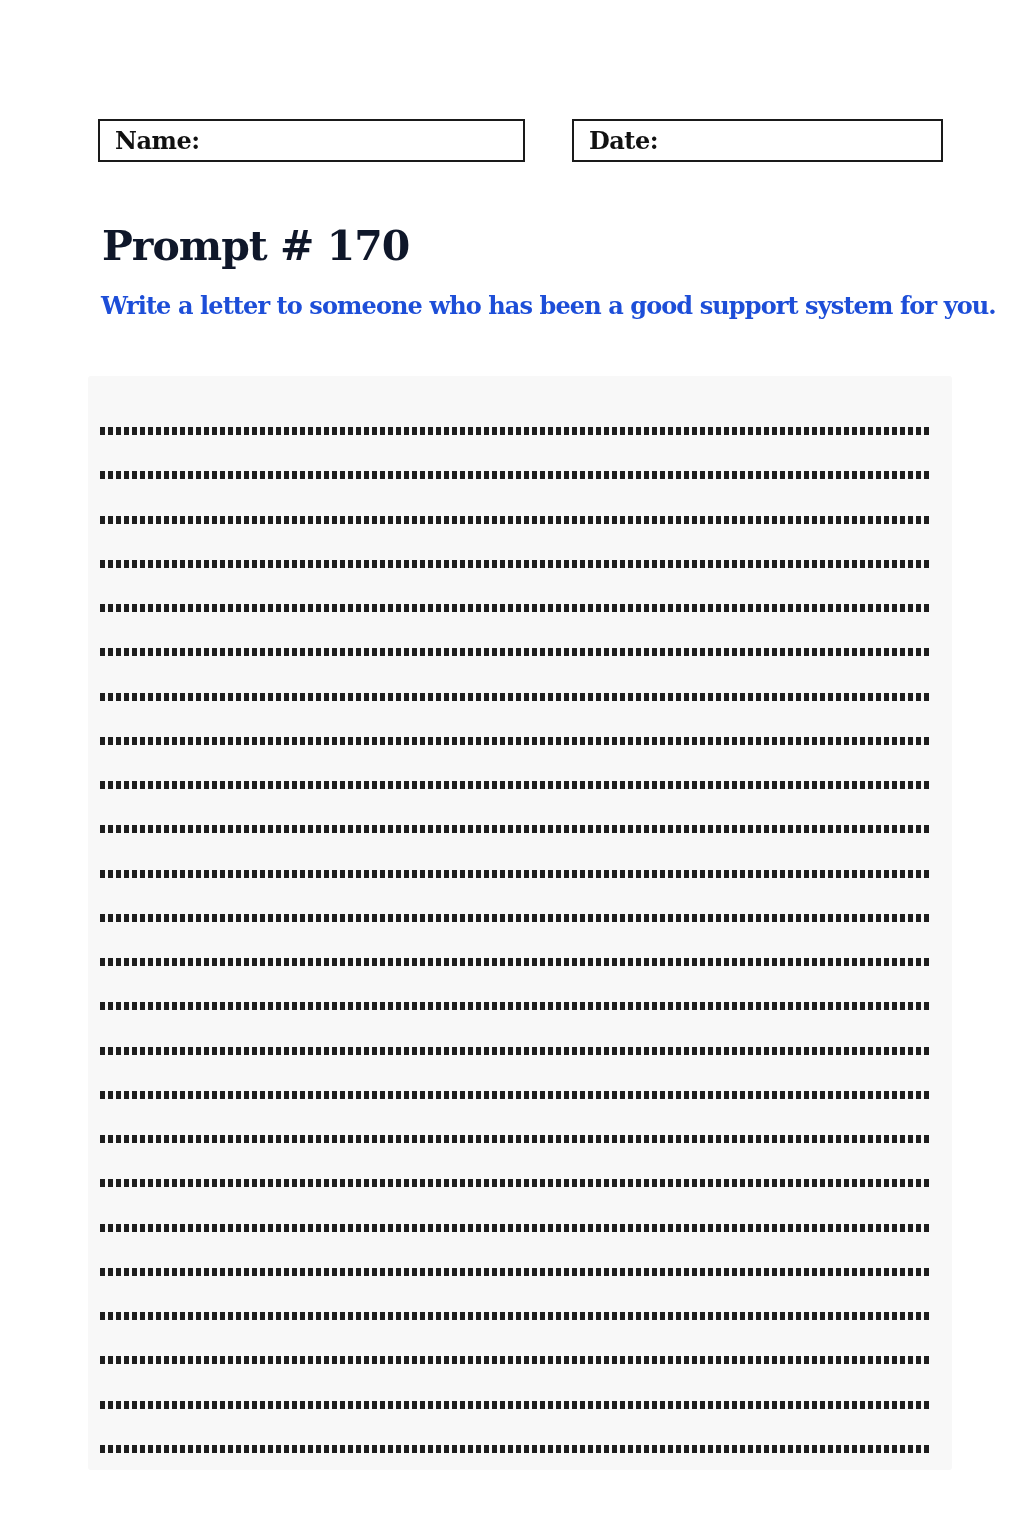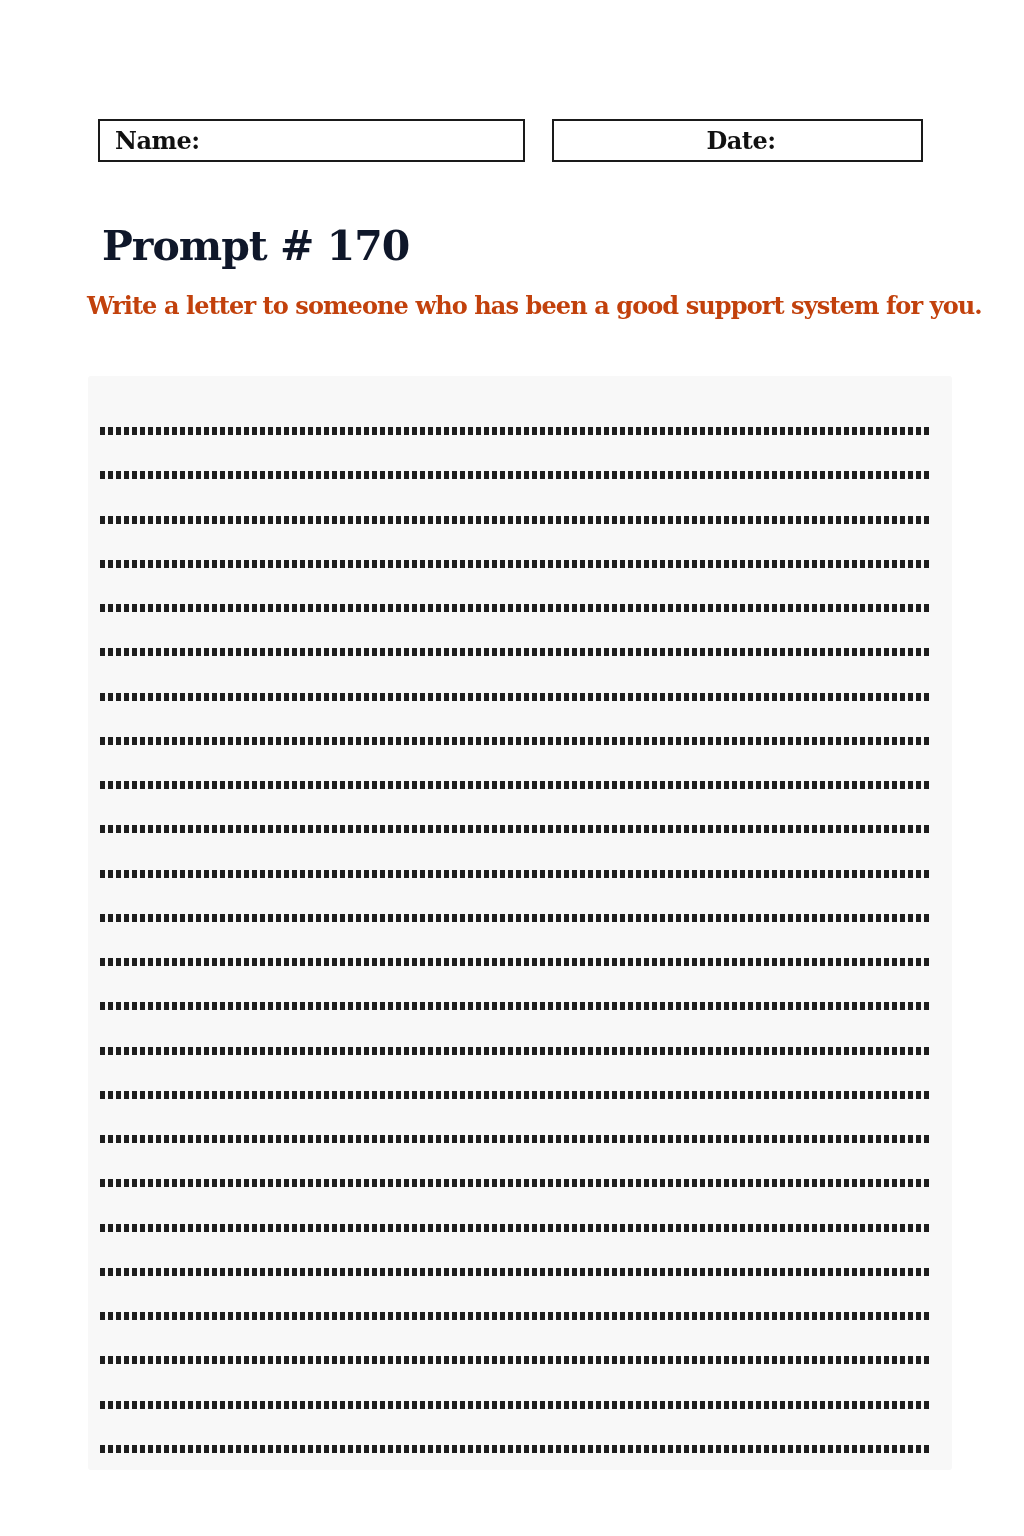--- a/index.html
+++ b/index.html
@@ -34,7 +34,7 @@
     color: #111111;
   }
   .name-box { left: 90px; width: 427px; }
-  .date-box { left: 544px; width: 371px; justify-content: center; }
+  .date-box { left: 564px; width: 371px; }
 
   
   .prompt-title {

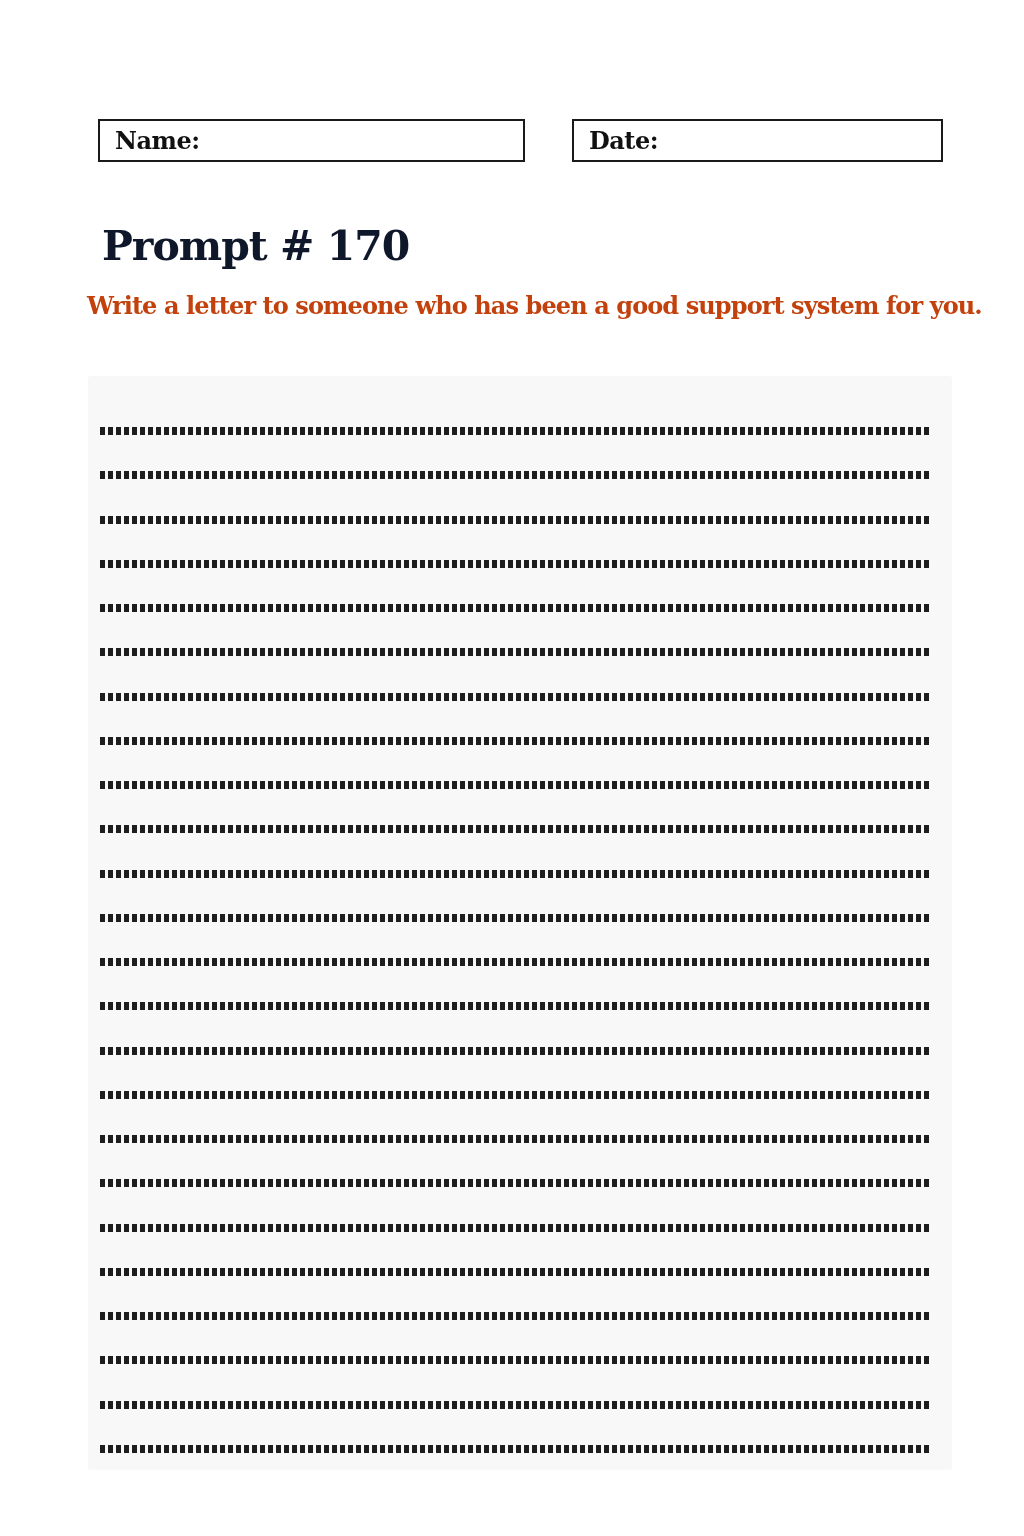--- a/index.html
+++ b/index.html
@@ -50,13 +50,13 @@
   }
   .prompt-instruction {
     position: absolute;
-    left: 75px;
+    left: 89px;
     top: 281px;
     font-weight: bold;
     font-size: 24px;
     line-height: 1.1;
     letter-spacing: -0.9px;
-    color: #c2410c;
+    color: #1d4ed8;
     white-space: nowrap;
   }
 

